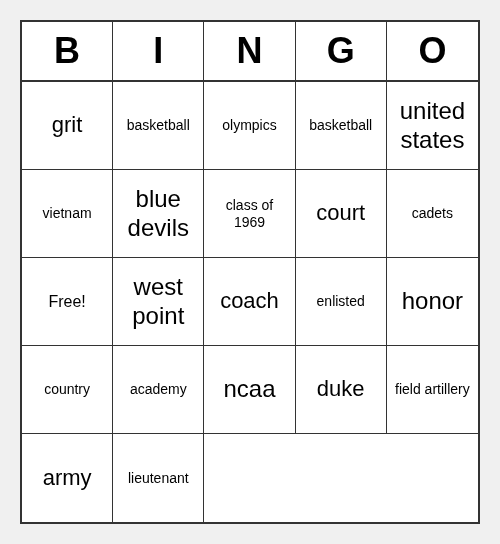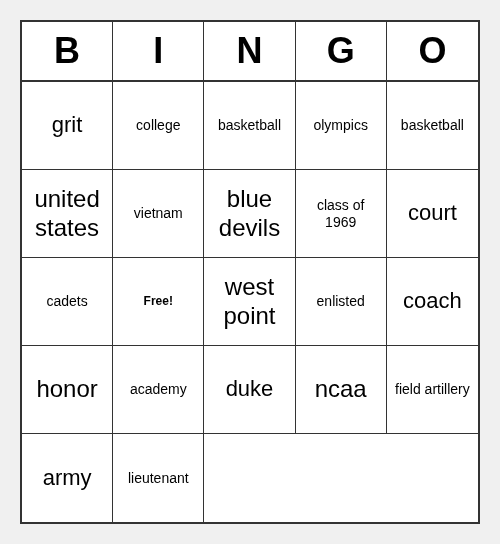--- a/index.html
+++ b/index.html
@@ -101,9 +101,6 @@
         <span class="cell-text">grit</span>
       </div>
       <div class="bingo-cell">
-        <span class="cell-text">college</span>
-      </div>
-      <div class="bingo-cell">
         <span class="cell-text">basketball</span>
       </div>
       <div class="bingo-cell">

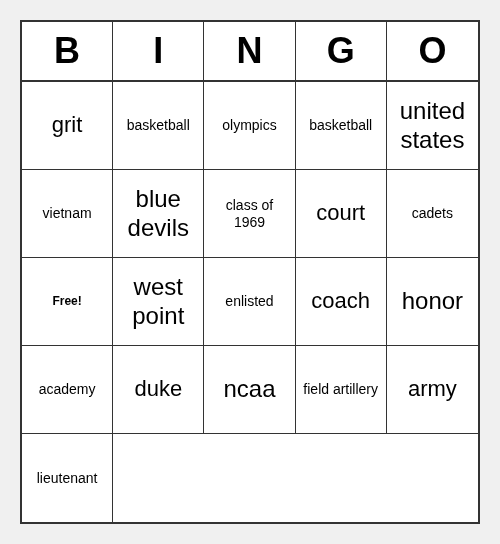--- a/index.html
+++ b/index.html
@@ -77,8 +77,8 @@
     }
 
     .bingo-cell.free-cell {
-      font-size: 12px;
-      font-weight: bold;
+      font-size: 16px;
+      font-weight: normal;
     }
 
     .cell-text {

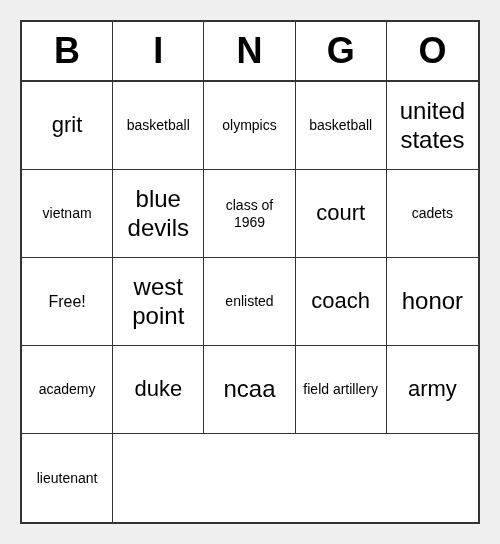--- a/index.html
+++ b/index.html
@@ -133,11 +133,11 @@
       <div class="bingo-cell medium-text">
         <span class="cell-text">west point</span>
       </div>
+      <div class="bingo-cell large-text">
+        <span class="cell-text">coach</span>
+      </div>
       <div class="bingo-cell">
         <span class="cell-text">enlisted</span>
-      </div>
-      <div class="bingo-cell large-text">
-        <span class="cell-text">coach</span>
       </div>
       <div class="bingo-cell medium-text">
         <span class="cell-text">honor</span>

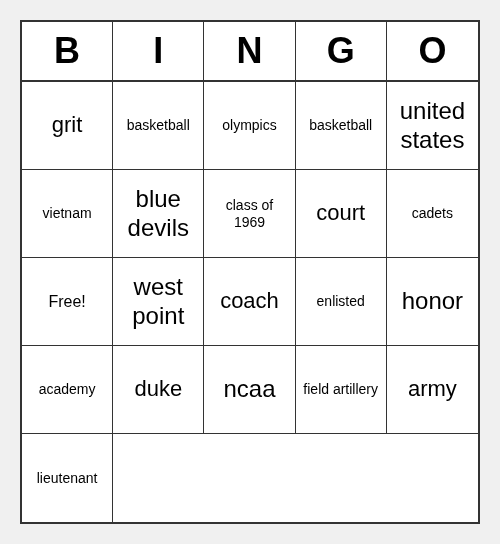--- a/index.html
+++ b/index.html
@@ -143,6 +143,9 @@
         <span class="cell-text">honor</span>
       </div>
       <div class="bingo-cell">
+        <span class="cell-text">country</span>
+      </div>
+      <div class="bingo-cell">
         <span class="cell-text">academy</span>
       </div>
       <div class="bingo-cell large-text">

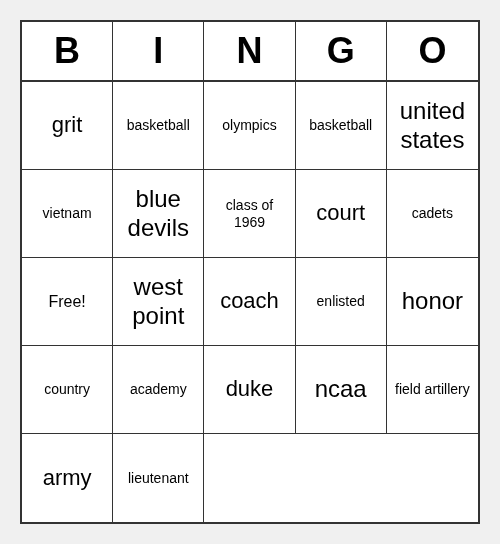--- a/index.html
+++ b/index.html
@@ -148,11 +148,11 @@
       <div class="bingo-cell">
         <span class="cell-text">academy</span>
       </div>
+      <div class="bingo-cell medium-text">
+        <span class="cell-text">ncaa</span>
+      </div>
       <div class="bingo-cell large-text">
         <span class="cell-text">duke</span>
-      </div>
-      <div class="bingo-cell medium-text">
-        <span class="cell-text">ncaa</span>
       </div>
       <div class="bingo-cell">
         <span class="cell-text">field artillery</span>

